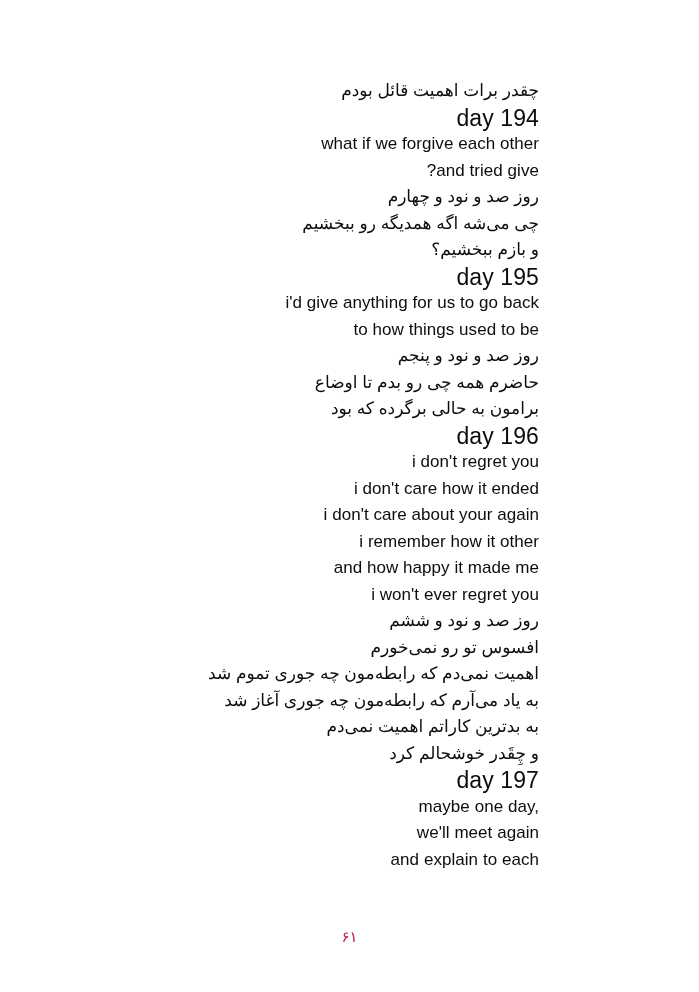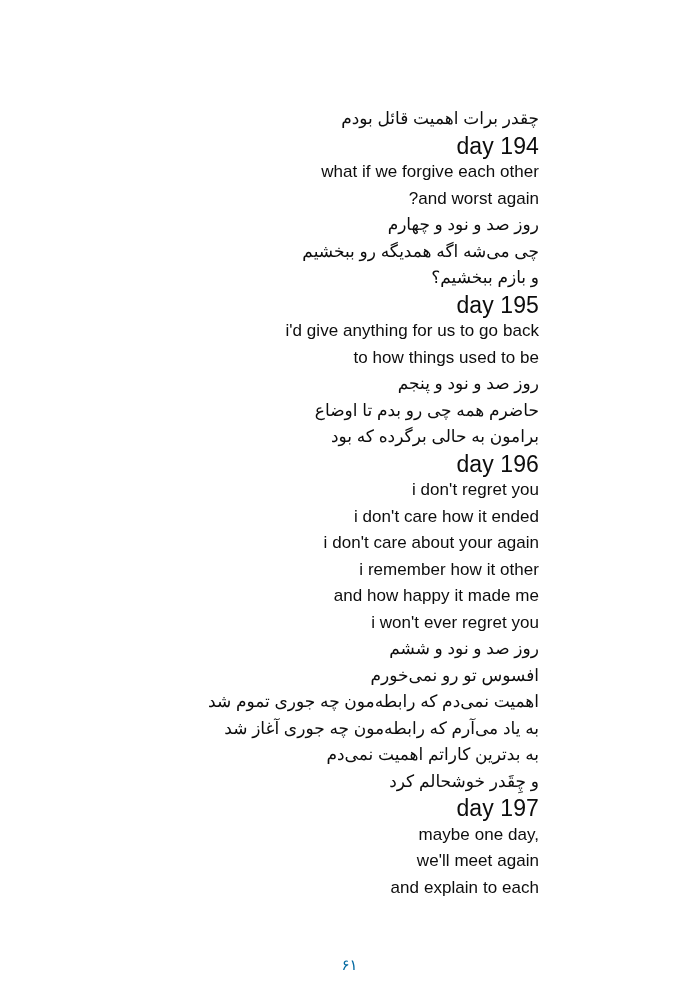--- a/index.html
+++ b/index.html
@@ -19,7 +19,6 @@
     position: absolute;
     inset: 0;
     background: #ffffff;
-    margin-top: 28px;
   }
   .content {
     position: absolute;

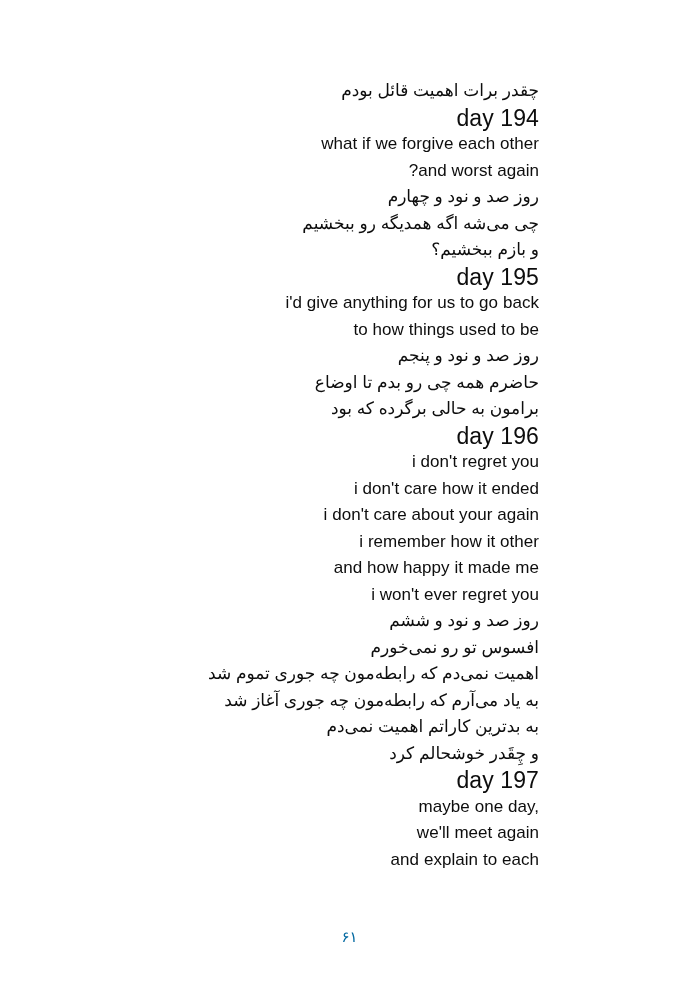--- a/index.html
+++ b/index.html
@@ -72,7 +72,7 @@
       <div class="line fa">چقدر برات اهمیت قائل بودم</div>
       <div class="line day">day 194</div>
       <div class="line en">what if we forgive each other</div>
-      <div class="line en">?and worst again</div>
+      <div class="line en">?and tried give</div>
       <div class="line fa">روز صد و نود و چهارم</div>
       <div class="line fa">چی می‌شه اگه همدیگه رو ببخشیم</div>
       <div class="line fa">و بازم ببخشیم؟</div>

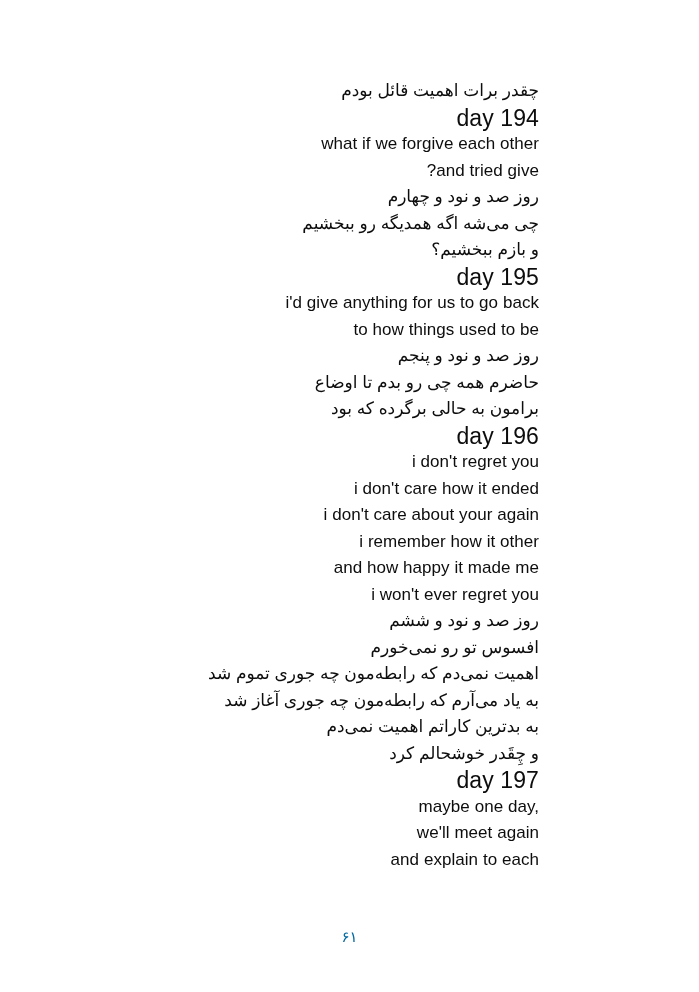--- a/index.html
+++ b/index.html
@@ -60,7 +60,7 @@
     top: 928px;
     text-align: center;
     font-size: 15px;
-    color: #0369a1;
+    color: #be185d;
     direction: rtl;
   }
 </style>

